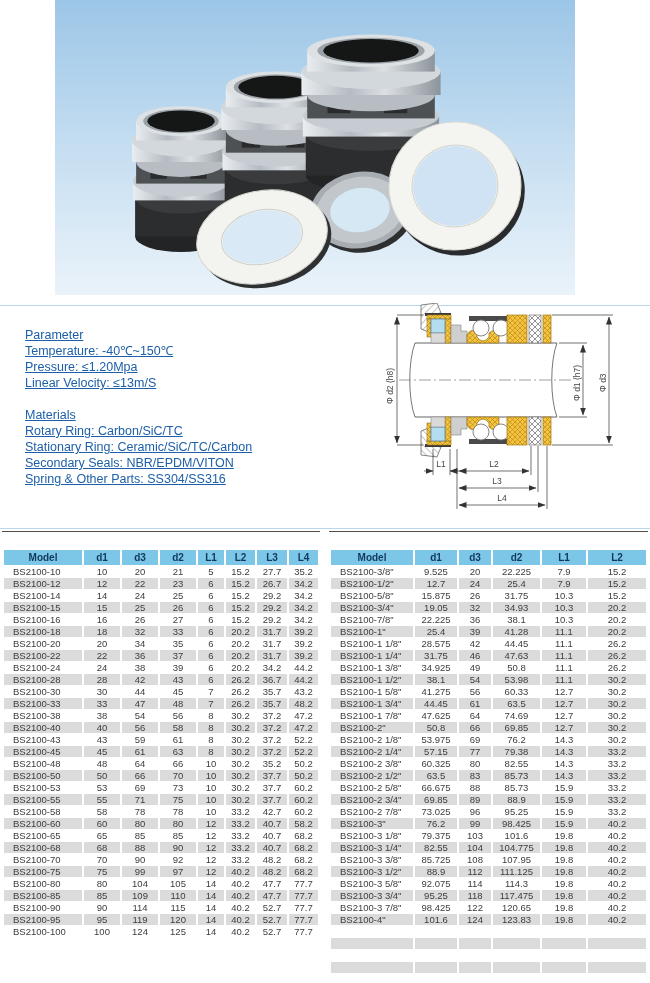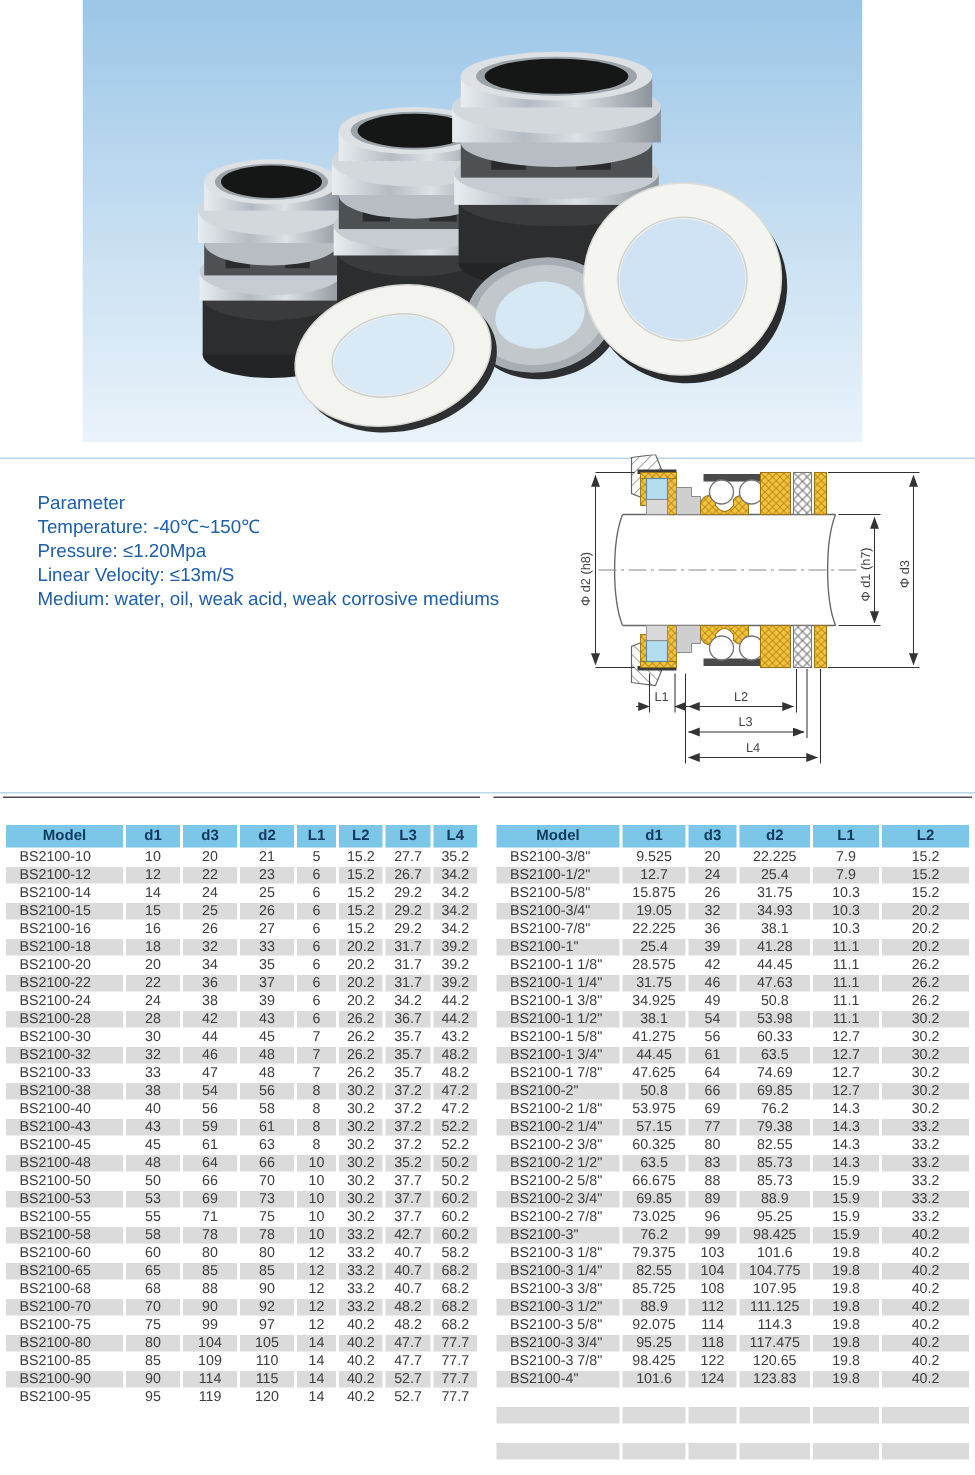--- a/index.html
+++ b/index.html
@@ -15,7 +15,7 @@
   .divider.d2 { top:528px; }
 
   
-  .specs { position:absolute; left:25px; top:327px; color:#1d5fa9; font-size:12.5px; line-height:16px; }
+  .specs { position:absolute; left:25px; top:327px; color:#1d5fa9; font-size:12.5px; line-height:16px;text-decoration:underline; }
   .specs .block { margin-bottom:16px; }
 
   

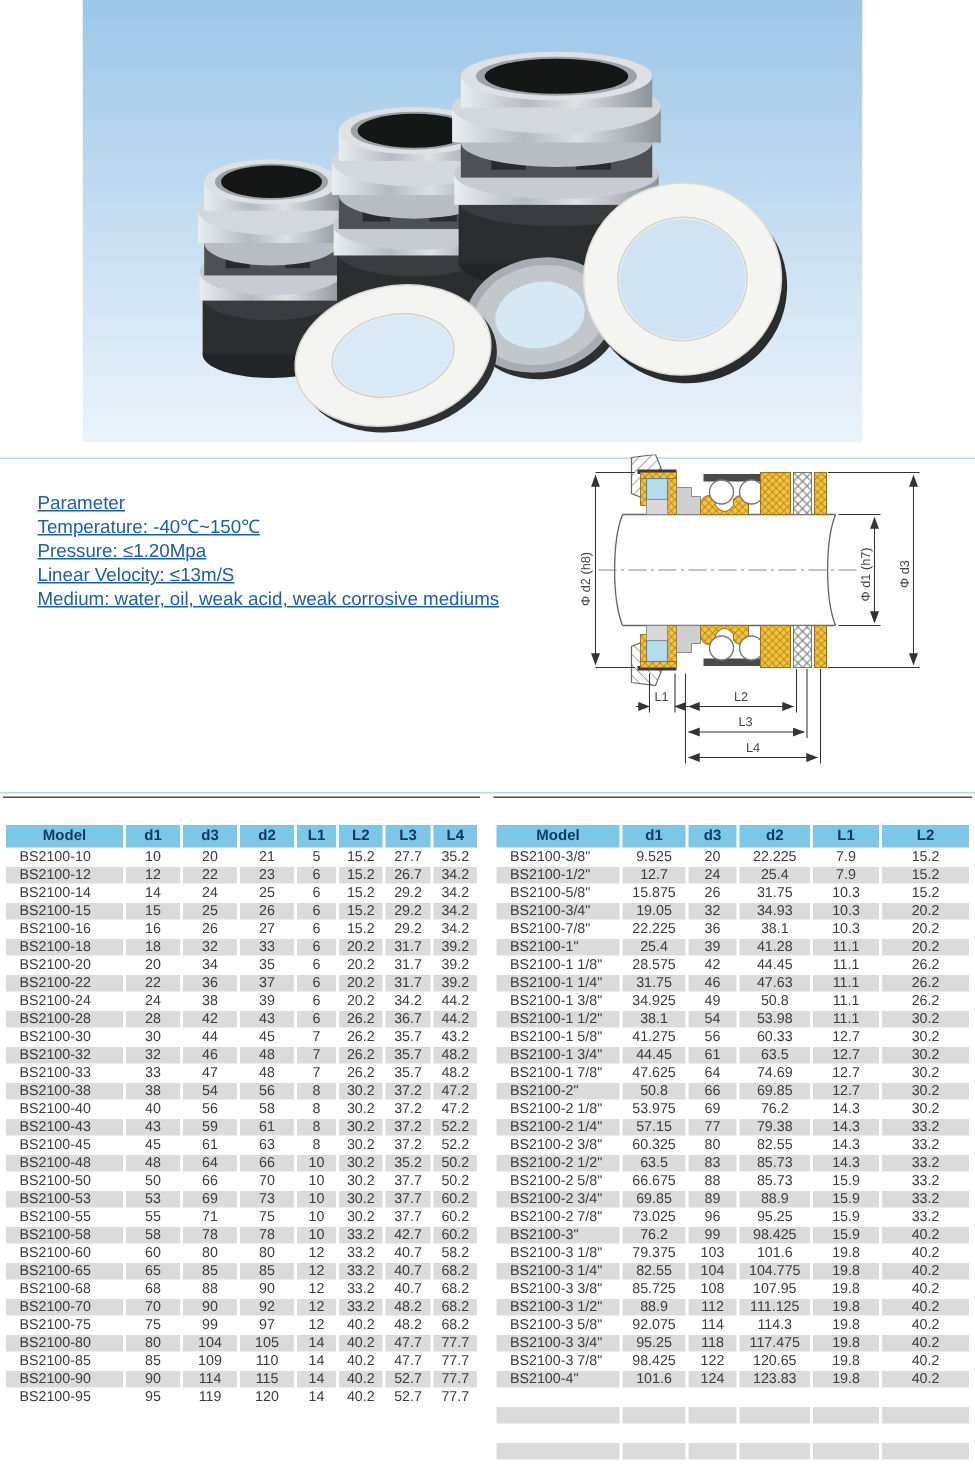--- a/index.html
+++ b/index.html
@@ -117,7 +117,6 @@
           <div>Temperature: -40℃~150℃</div>
           <div>Pressure: ≤1.20Mpa</div>
           <div>Linear Velocity: ≤13m/S</div>
-          <div>Medium: water, oil, weak acid, weak corrosive mediums</div>
         </div>
     </div>
   </div>

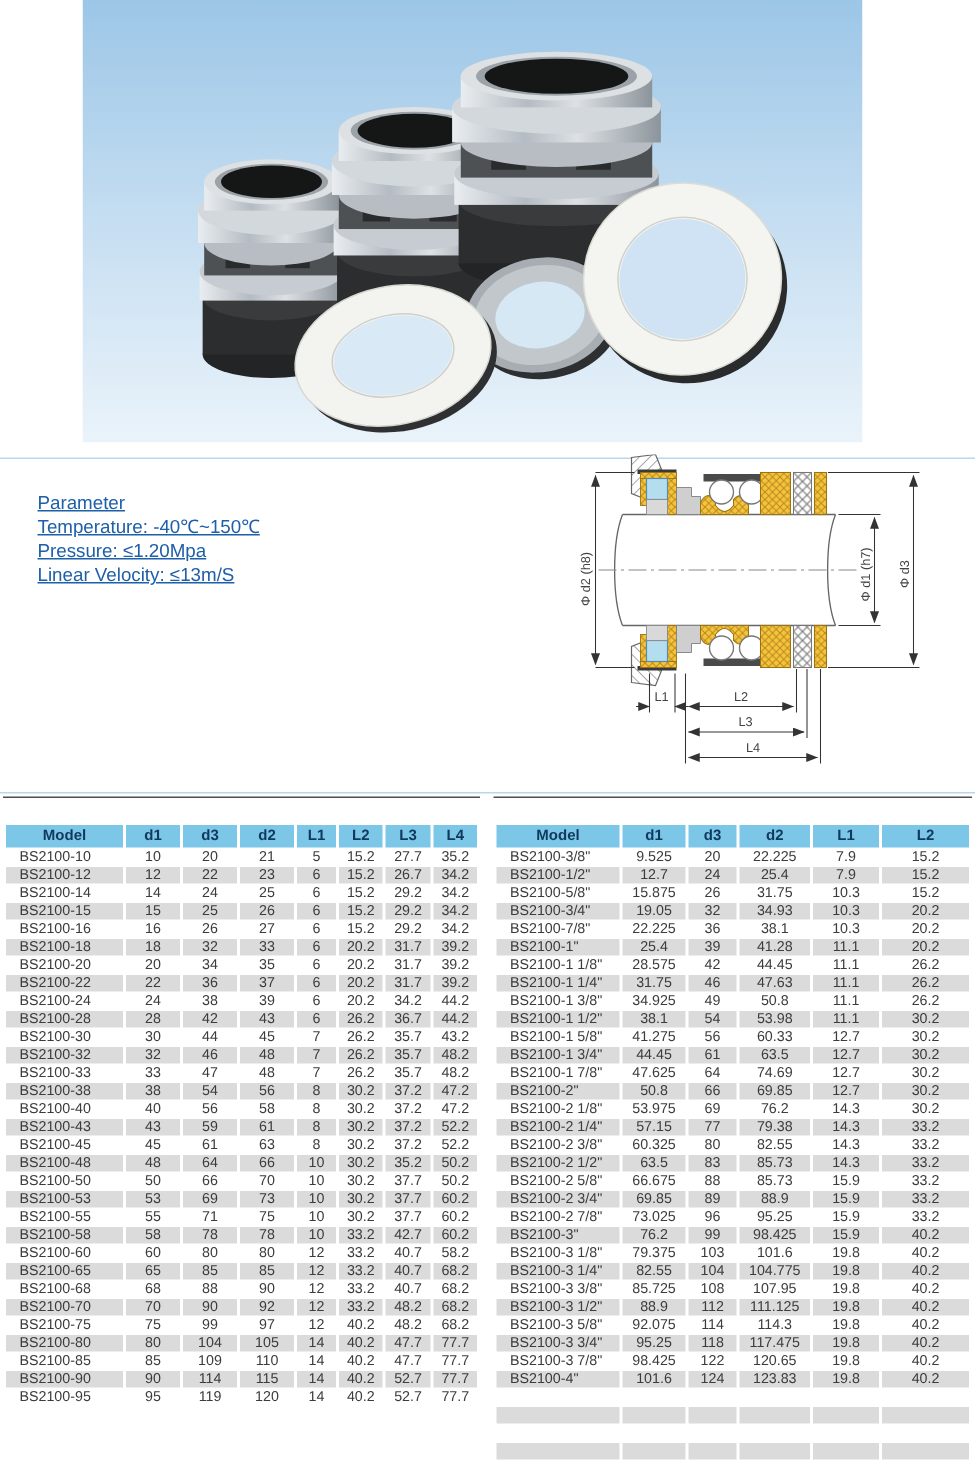--- a/index.html
+++ b/index.html
@@ -119,6 +119,15 @@
           <div>Linear Velocity: ≤13m/S</div>
         </div>
     </div>
+    <div class="block">
+      <div>Materials</div>
+      <div>
+          <div>Rotary Ring: Carbon/SiC/TC</div>
+          <div>Stationary Ring: Ceramic/SiC/TC/Carbon</div>
+          <div>Secondary Seals: NBR/EPDM/VITON</div>
+          <div>Spring &amp; Other Parts: SS304/SS316</div>
+        </div>
+    </div>
   </div>
 
   <div class="diagram">

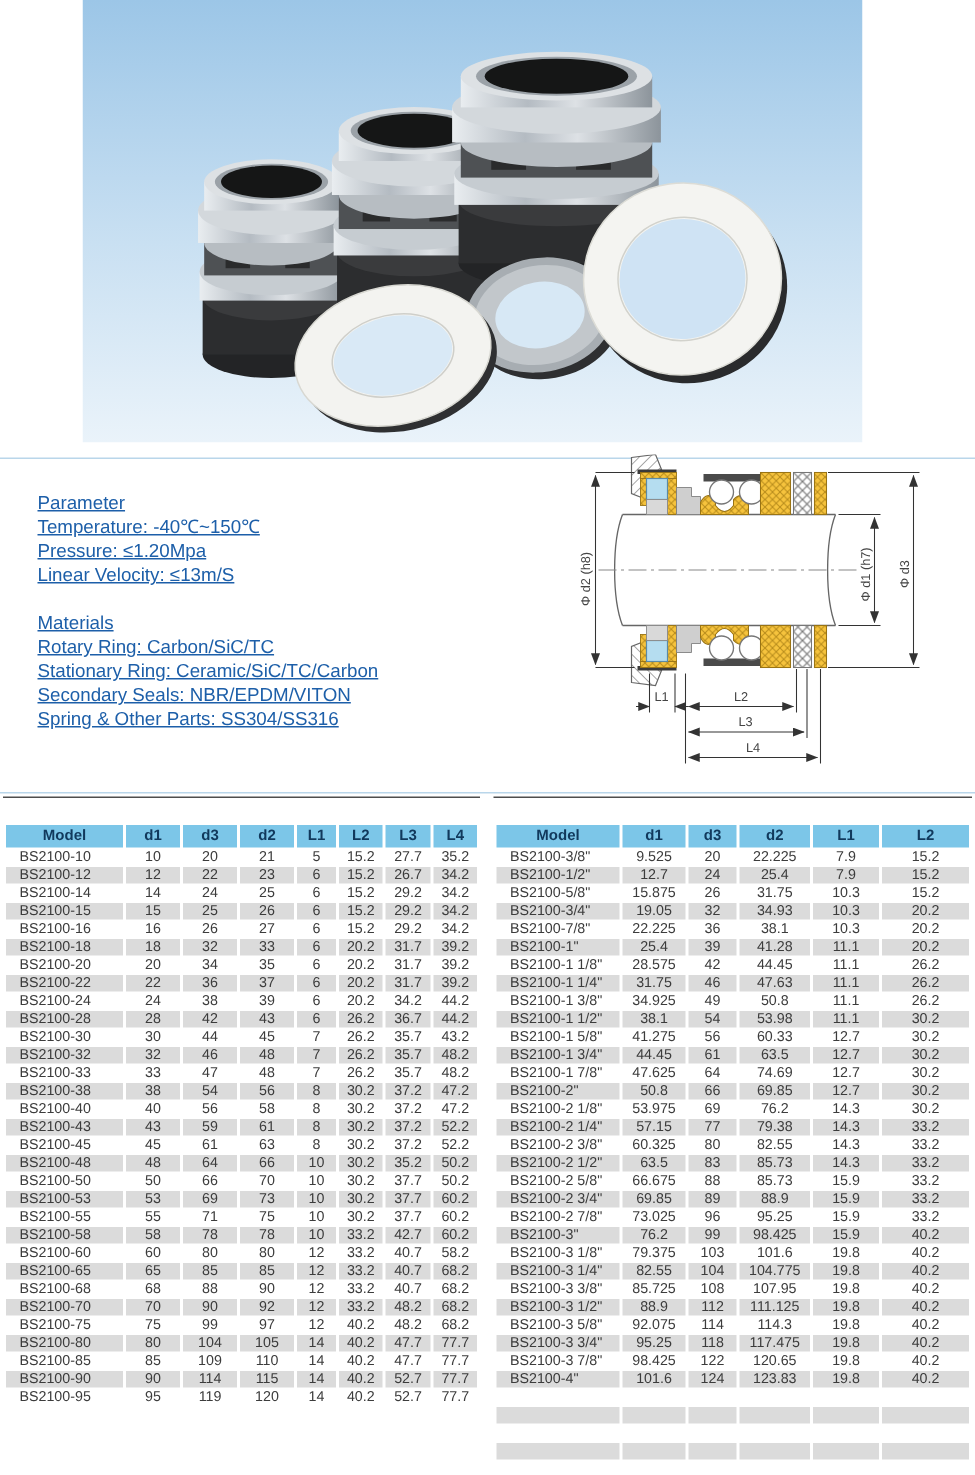--- a/index.html
+++ b/index.html
@@ -354,16 +354,6 @@
               <td>43.2</td>
             </tr>
             <tr>
-              <td class="model">BS2100-32</td>
-              <td>32</td>
-              <td>46</td>
-              <td>48</td>
-              <td>7</td>
-              <td>26.2</td>
-              <td>35.7</td>
-              <td>48.2</td>
-            </tr>
-            <tr>
               <td class="model">BS2100-33</td>
               <td>33</td>
               <td>47</td>

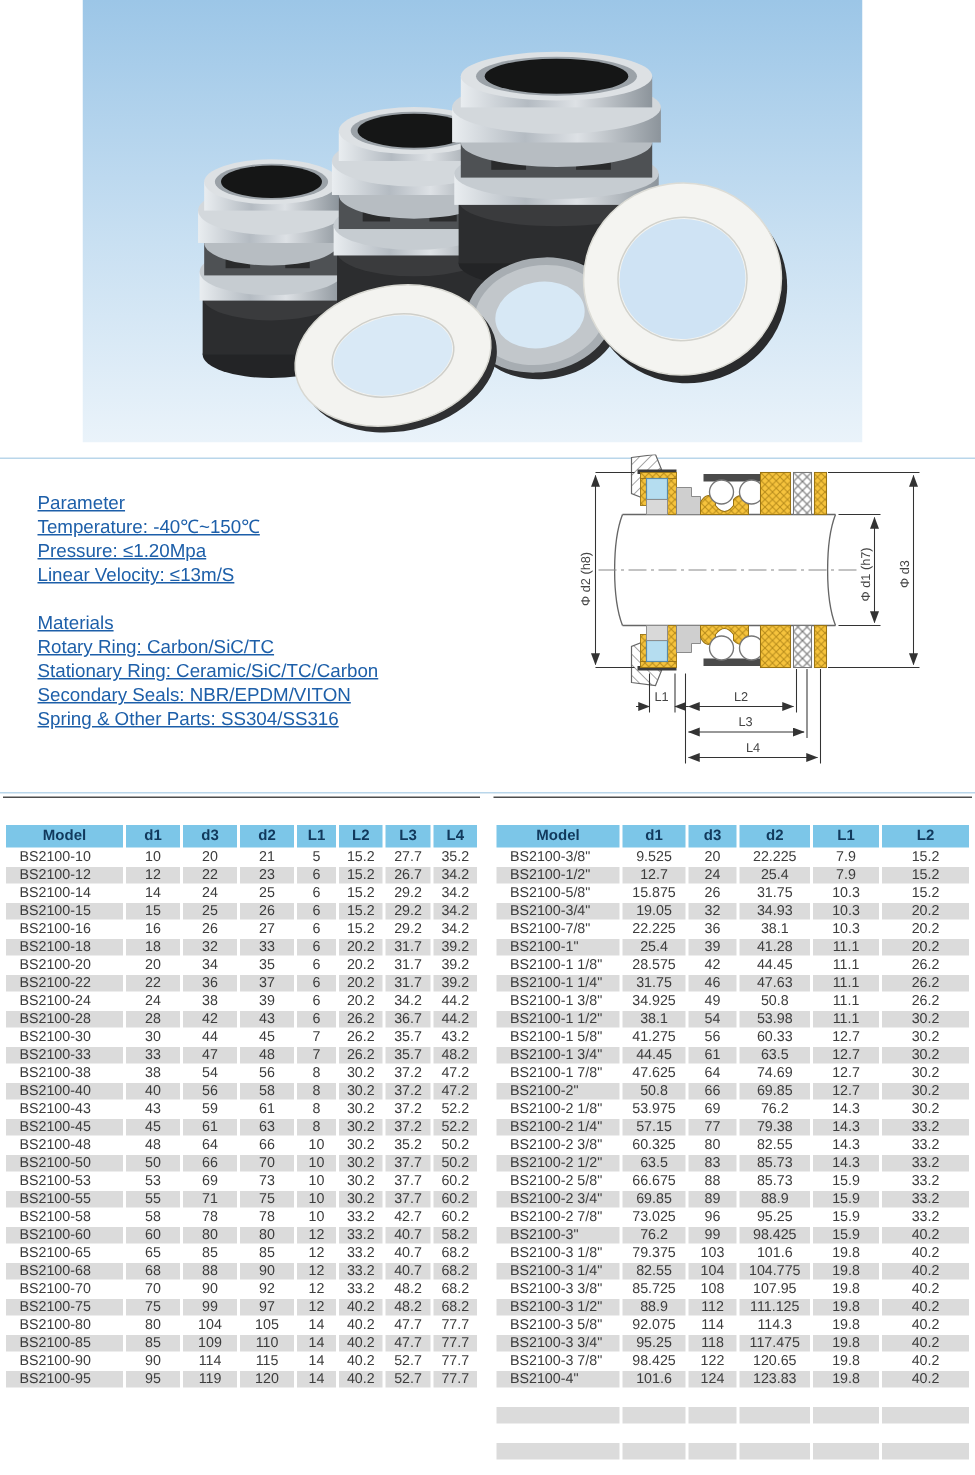--- a/index.html
+++ b/index.html
@@ -543,6 +543,16 @@
               <td>52.7</td>
               <td>77.7</td>
             </tr>
+            <tr>
+              <td class="model">BS2100-100</td>
+              <td>100</td>
+              <td>124</td>
+              <td>125</td>
+              <td>14</td>
+              <td>40.2</td>
+              <td>52.7</td>
+              <td>77.7</td>
+            </tr>
           </tbody>
       </table>
     </div>

